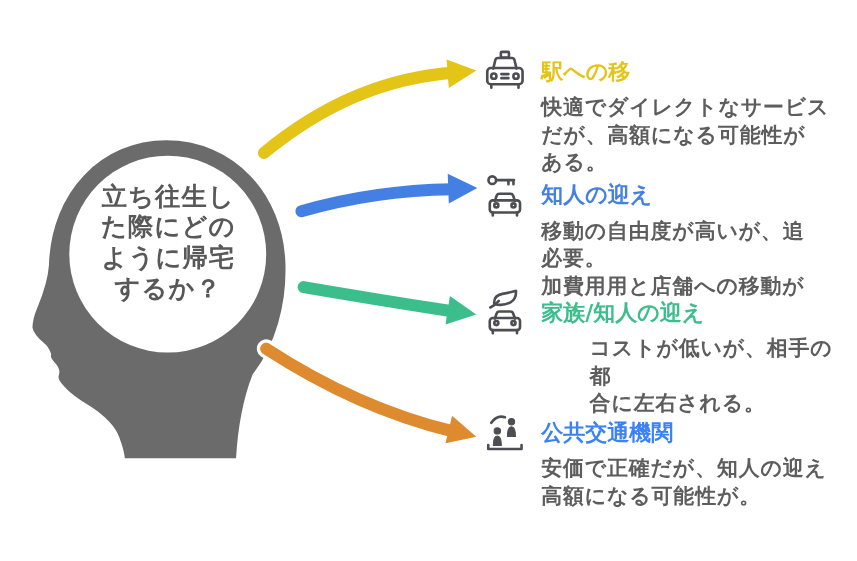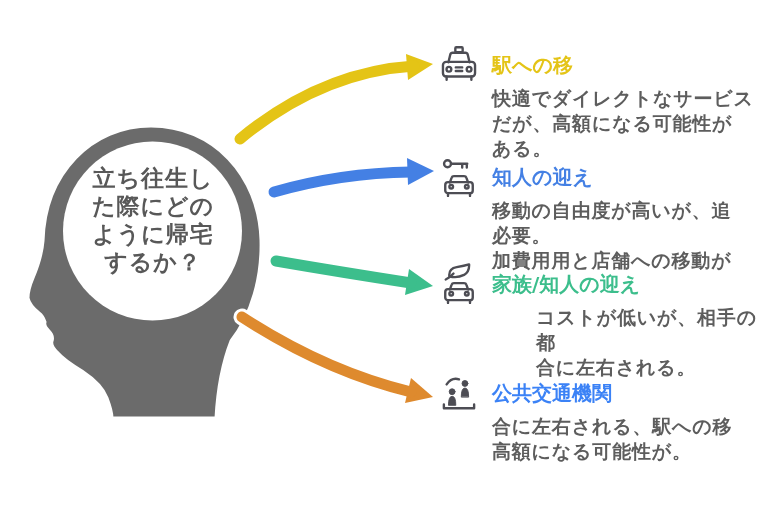--- a/index.html
+++ b/index.html
@@ -149,7 +149,7 @@
     <div class="opt-content">
       <div class="opt-label" style="color: #3b82f6;">公共交通機関</div>
       <div class="opt-desc" style="color: rgb(93, 93, 93);">
-        <div>合に左右される、駅への移</div>
+        <div>安価で正確だが、知人の迎え</div>
         <div>高額になる可能性が。</div>
       </div>
     </div>

